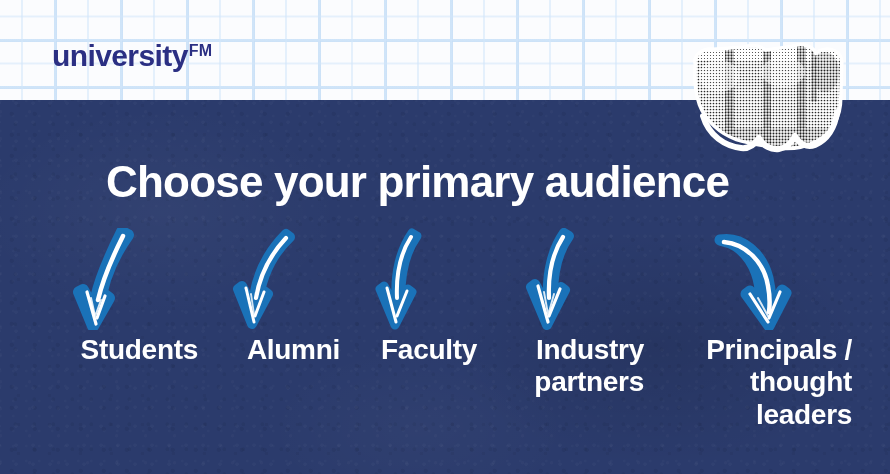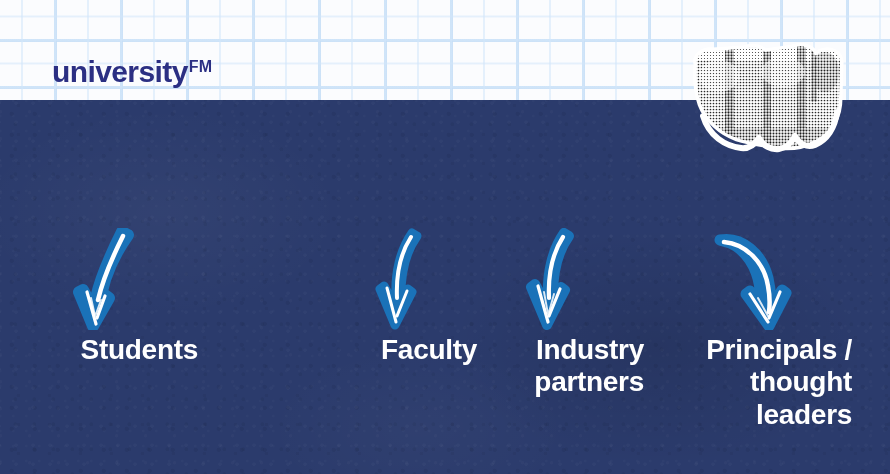--- a/index.html
+++ b/index.html
@@ -50,7 +50,6 @@
     align-items: flex-start;
     color: #2b2f83;
     user-select: none;
-    margin-top: 16px;
   }
   #logo .word {
     font-size: 30px;

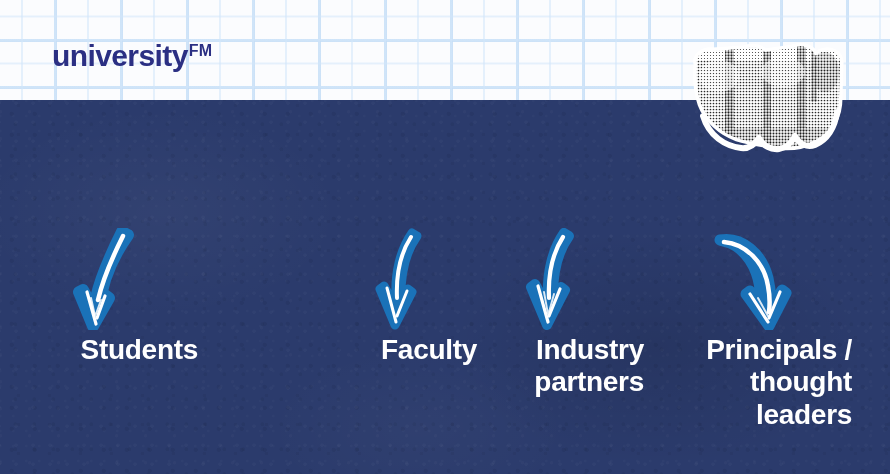--- a/index.html
+++ b/index.html
@@ -237,6 +237,7 @@
     </svg>
   </div>
 
+  <div id="headline">Choose your primary audience</div>
 
   <div id="columns">
 

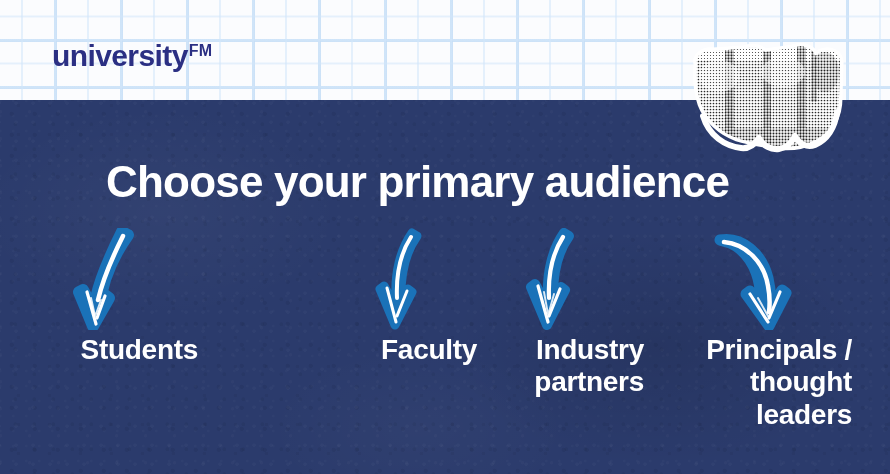--- a/index.html
+++ b/index.html
@@ -256,6 +256,20 @@
       </div>
     </div>
 
+    <div class="col" id="col-1">
+      <svg class="arrow" width="78" height="102" viewBox="0 0 78 102" xmlns="http://www.w3.org/2000/svg">
+        <path d="M60,6 C44,22 32,44 28,68 L27,80
+                 L16,58 L12,61 L26,96 L42,66 L38,63 L32,76
+                 C35,50 46,26 64,9 Z" fill="#1a72b8" stroke="#1a72b8" stroke-width="10" stroke-linejoin="round" stroke-linecap="round"></path>
+        <path d="M60,10 C45,26 34,46 30,70" fill="none" stroke="#ffffff" stroke-width="4.2" stroke-linecap="round"></path>
+        <path d="M20,60 L28,94" fill="none" stroke="#ffffff" stroke-width="3" stroke-linecap="round"></path>
+        <path d="M38,64 L29,88" fill="none" stroke="#ffffff" stroke-width="3" stroke-linecap="round"></path>
+        <path d="M25,66 L28,86" fill="none" stroke="#ffffff" stroke-width="1.8" stroke-linecap="round" opacity="0.8"></path>
+      </svg>
+      <div class="label-wrap">
+        <div class="label">Alumni</div>
+      </div>
+    </div>
 
     <div class="col" id="col-3">
       <svg class="arrow" width="72" height="102" viewBox="0 0 72 102" xmlns="http://www.w3.org/2000/svg">

